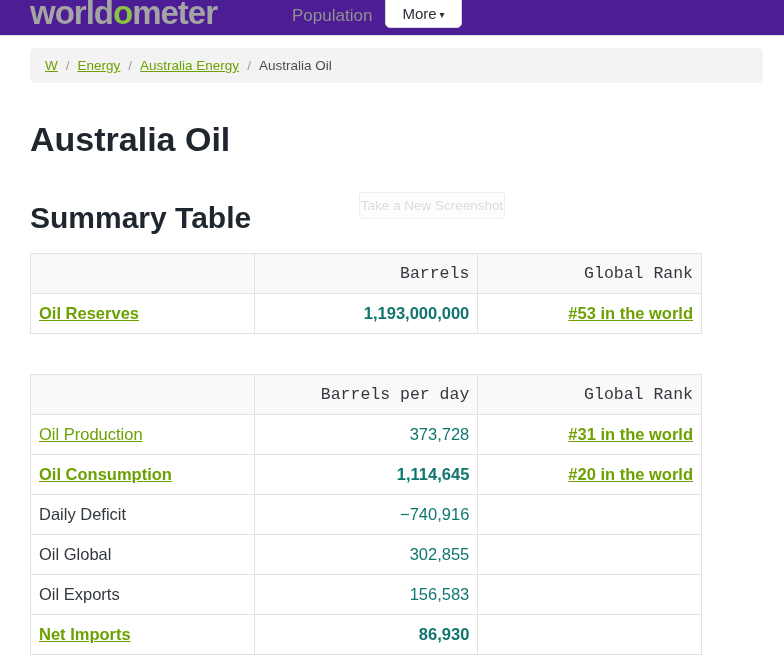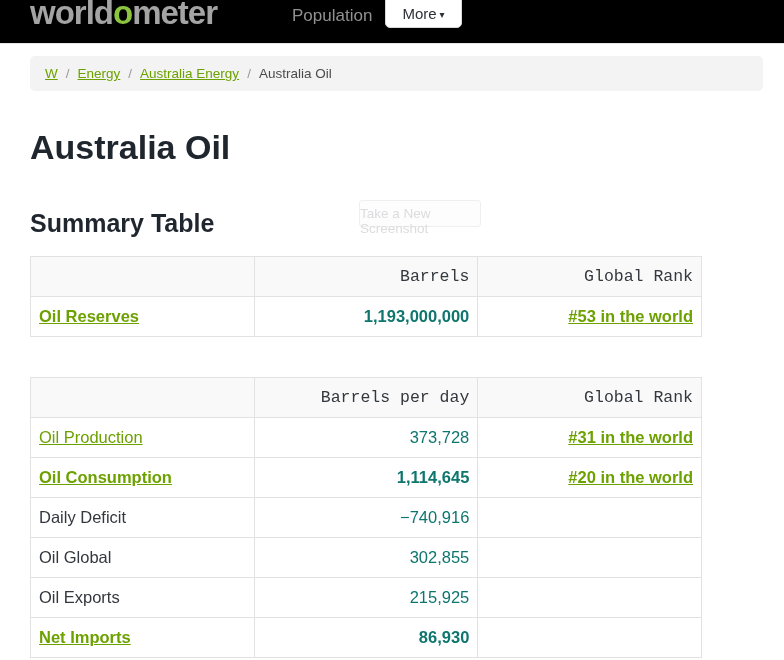--- a/index.html
+++ b/index.html
@@ -7,7 +7,7 @@
               font-family:"Liberation Sans", sans-serif; color:#33383e; }
 
   
-  .site-header { position:relative; height:44px; border-bottom:1px solid #e7e7e7; background:#000000; }
+  .site-header { position:relative; height:36px; border-bottom:1px solid #e7e7e7; background:#4c1d95; }
   .logo { position:absolute; left:30px; top:-6px; font-size:33px; font-weight:bold;
           letter-spacing:-1px; color:#a4a4a4; text-decoration:none; }
   .logo .accent { color:#8bc53f; }

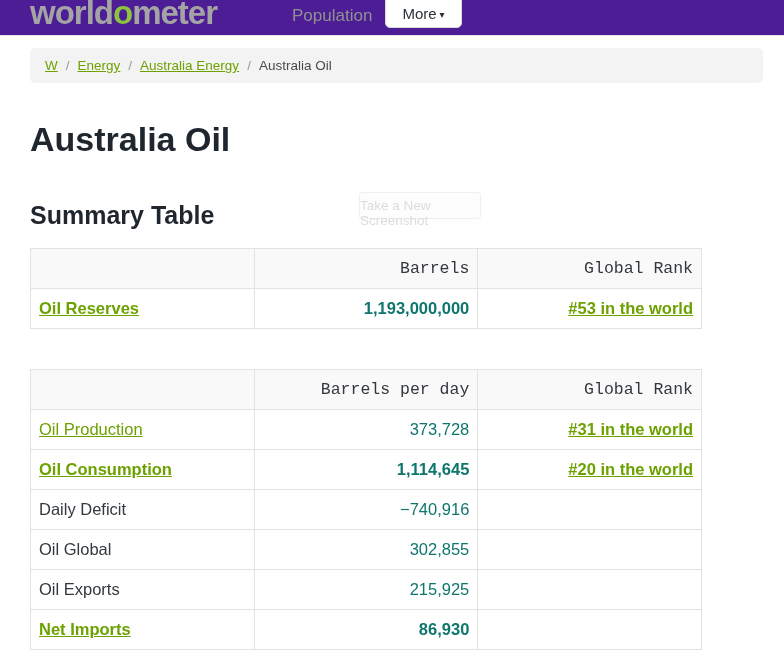--- a/index.html
+++ b/index.html
@@ -34,7 +34,7 @@
                        background:#fdfdfd; border:1px solid #efefef; border-radius:3px;
                        color:#dcdcdf; font-size:13.5px; padding-top:5px;
                        cursor:pointer; }
-  .section-heading { margin-top:42px; font-size:25px; font-weight:bold; color:#1f262d; }
+  .section-heading { margin-top:42px; font-size:30px; font-weight:bold; color:#1f262d; }
 
   
   table.summary { border-collapse:collapse; width:672px; table-layout:fixed;

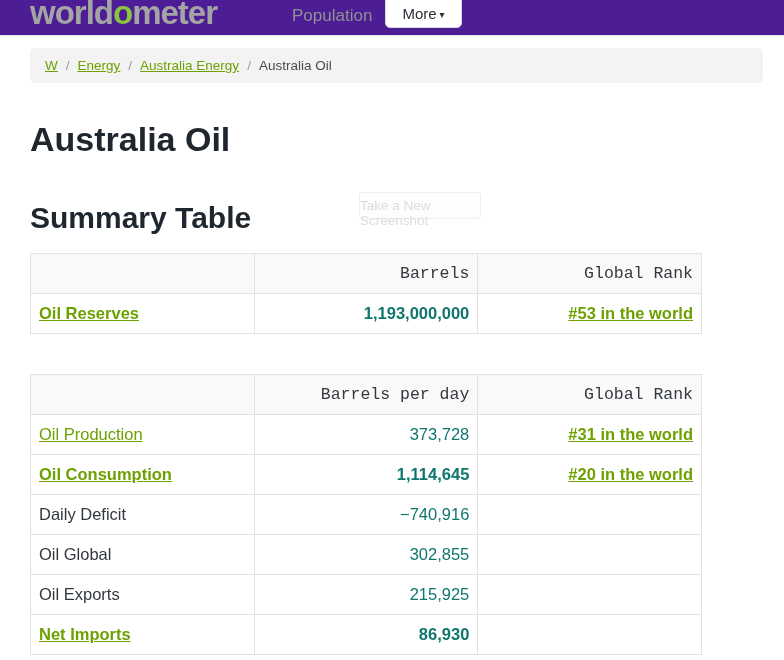--- a/index.html
+++ b/index.html
@@ -30,9 +30,9 @@
   
   .main { position:relative; padding:0 30px; }
   .page-title { margin-top:36px; font-size:34px; line-height:40px; font-weight:bold; color:#1f262d; }
-  .screenshot-button { position:absolute; left:359px; top:73px; width:122px; height:27px;
+  .screenshot-button { position:absolute; left:359px; top:73px; width:146px; height:27px;
                        background:#fdfdfd; border:1px solid #efefef; border-radius:3px;
-                       color:#dcdcdf; font-size:13.5px; padding-top:5px;
+                       color:#dcdcdf; font-size:13.5px; text-align:center; padding-top:5px;
                        cursor:pointer; }
   .section-heading { margin-top:42px; font-size:30px; font-weight:bold; color:#1f262d; }
 

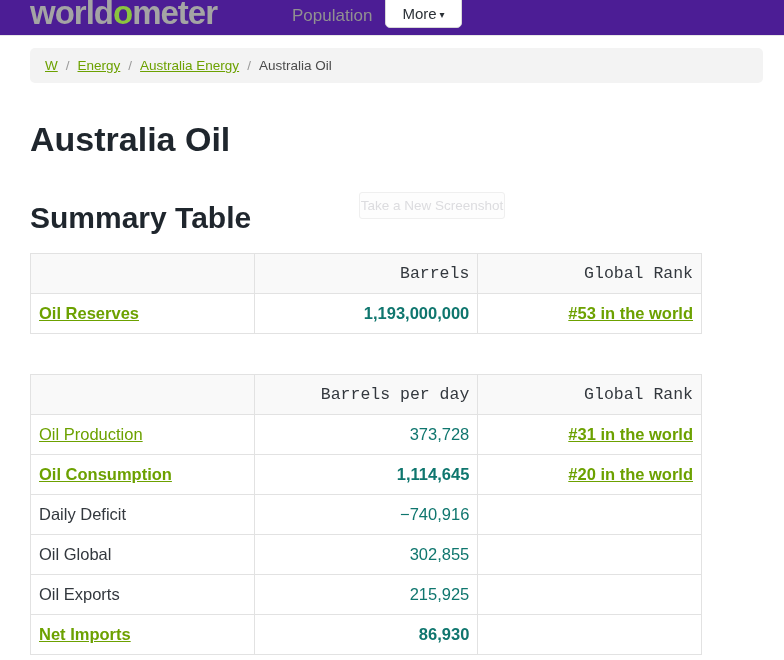--- a/index.html
+++ b/index.html
@@ -121,7 +121,7 @@
     </tr>
     <tr>
       <td>Oil Exports</td>
-      <td class="num">215,925</td>
+      <td class="num">156,583</td>
       <td class="rank"></td>
     </tr>
     <tr>

